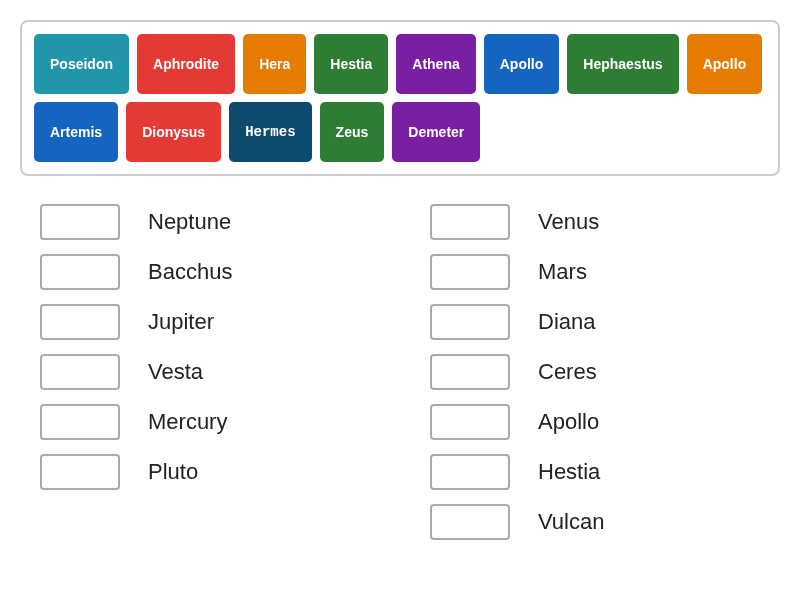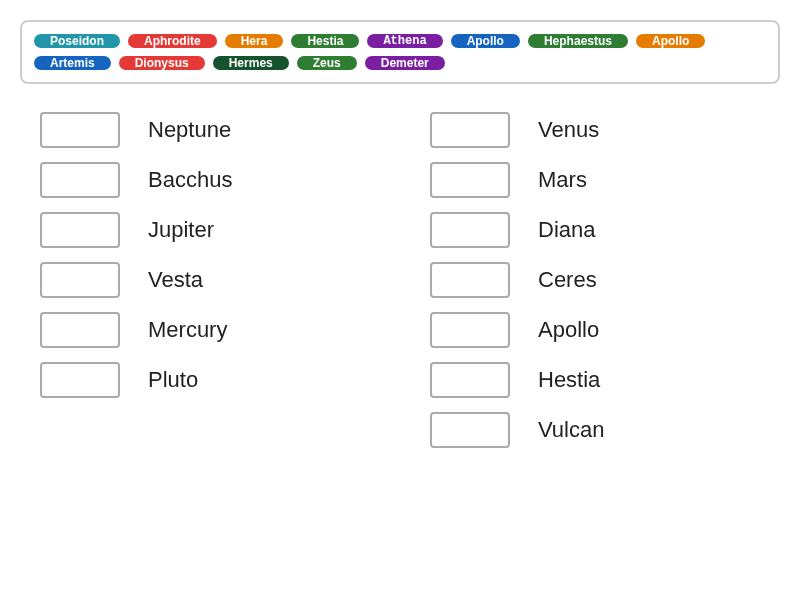--- a/index.html
+++ b/index.html
@@ -24,10 +24,10 @@
 
     .word-chip {
       color: #fff;
-      font-size: 12px;
+      font-size: 14px;
       font-weight: bold;
-      padding: 0 16px;
-      border-radius: 14px;
+      padding: 22px 16px;
+      border-radius: 5px;
       cursor: pointer;
       user-select: none;
     }

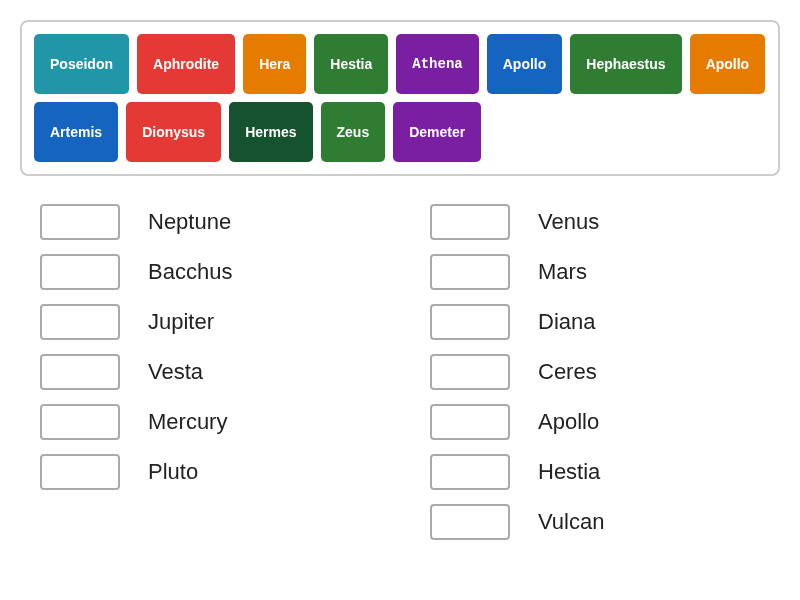--- a/index.html
+++ b/index.html
@@ -76,7 +76,7 @@
     <div class="word-chip" style="background-color: rgb(229, 57, 53); text-align: right;">Aphrodite</div>
     <div class="word-chip" style="background-color: rgb(229, 124, 0);">Hera</div>
     <div class="word-chip" style="background-color: rgb(46, 125, 50);">Hestia</div>
-    <div class="word-chip" style="background-color: rgb(123, 31, 162); font-family: Liberation Mono, monospace;">Athena</div>
+    <div class="word-chip" style="background-color: rgb(123, 31, 162);">Athena</div>
     <div class="word-chip" style="background-color: rgb(21, 101, 192);">Apollo</div>
     <div class="word-chip" style="background-color: rgb(46, 125, 50);">Hephaestus</div>
     <div class="word-chip" style="background-color: rgb(229, 124, 0);">Apollo</div>

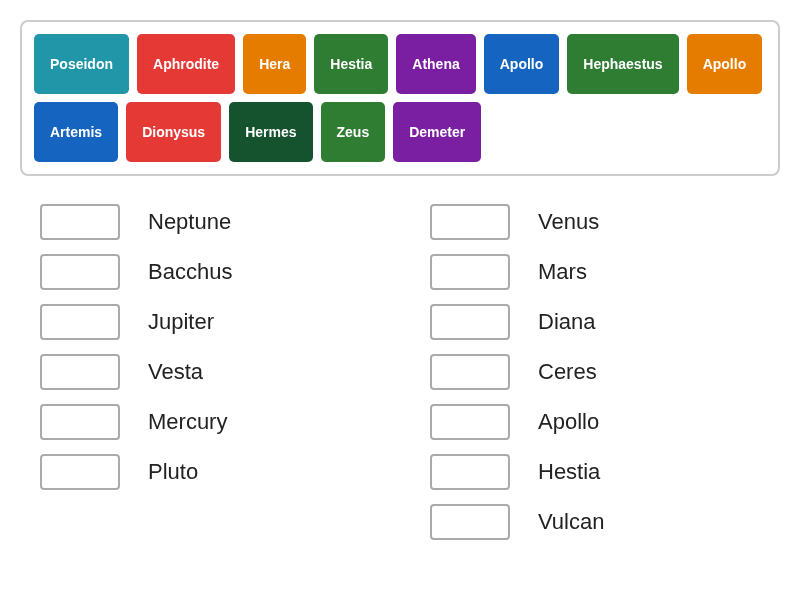--- a/index.html
+++ b/index.html
@@ -82,7 +82,7 @@
     <div class="word-chip" style="background-color: rgb(229, 124, 0);">Apollo</div>
     <div class="word-chip" style="background-color: rgb(21, 101, 192);">Artemis</div>
     <div class="word-chip" style="background-color: rgb(229, 57, 53);">Dionysus</div>
-    <div class="word-chip" style="background-color: #14532d;">Hermes</div>
+    <div class="word-chip" style="background-color: #0c4a6e; font-family: Liberation Mono, monospace;">Hermes</div>
     <div class="word-chip" style="background-color: rgb(46, 125, 50);">Zeus</div>
     <div class="word-chip" style="background-color: rgb(123, 31, 162);">Demeter</div>
   </div>

